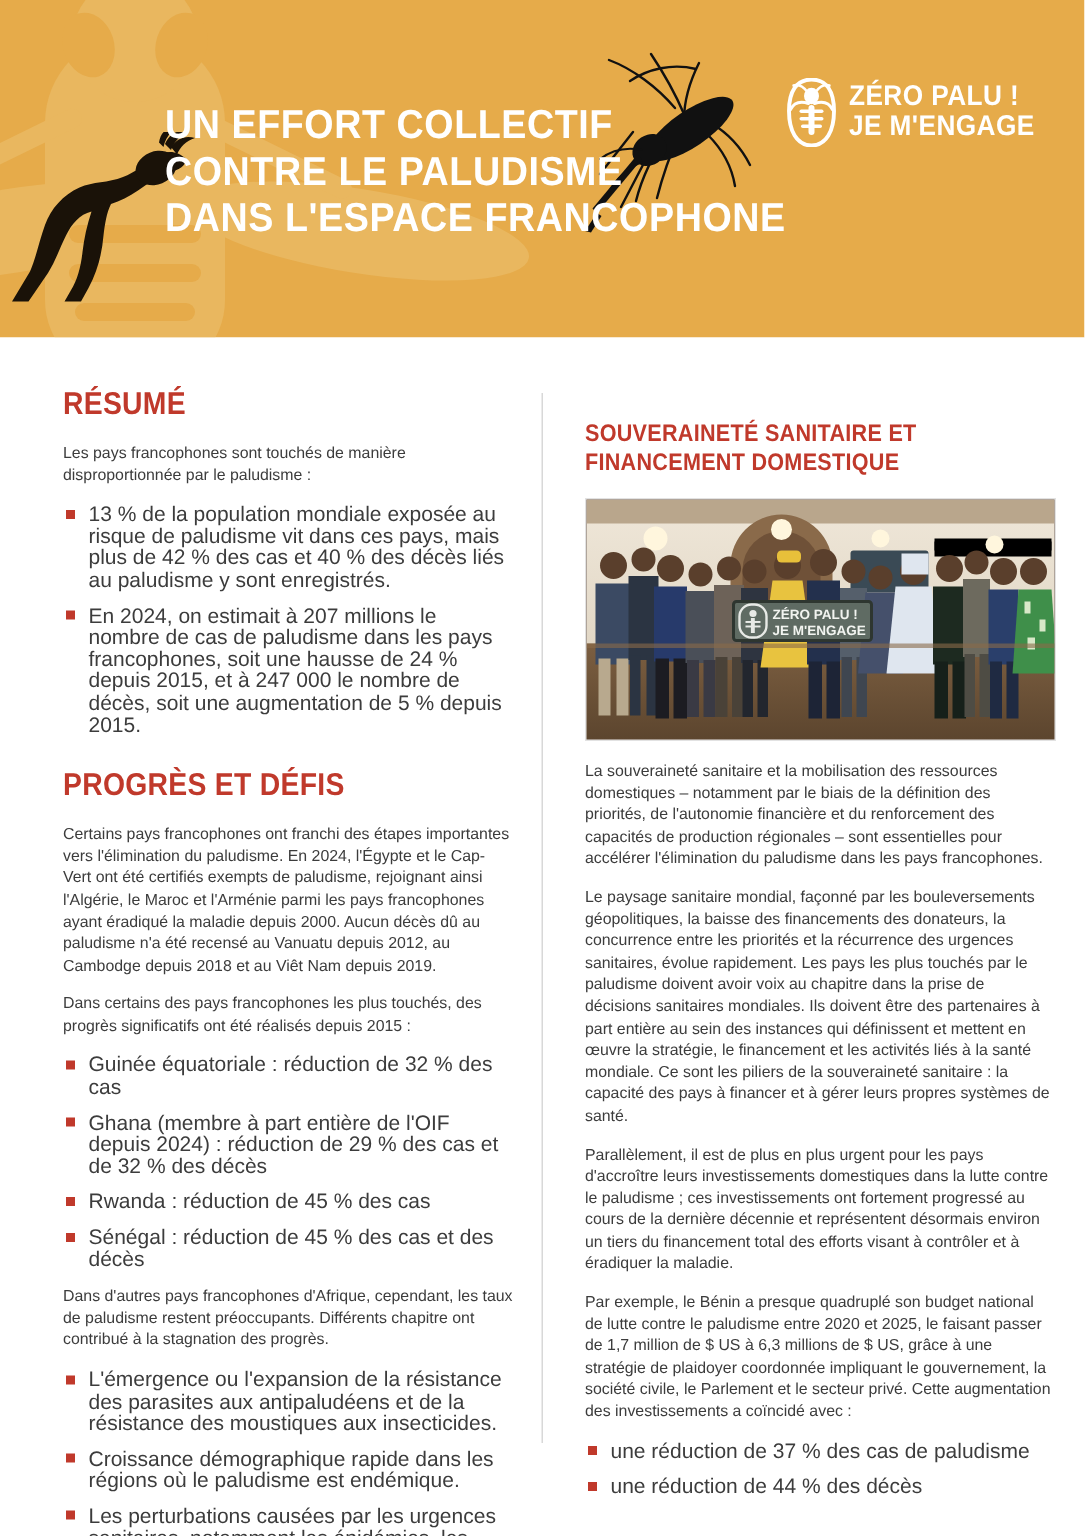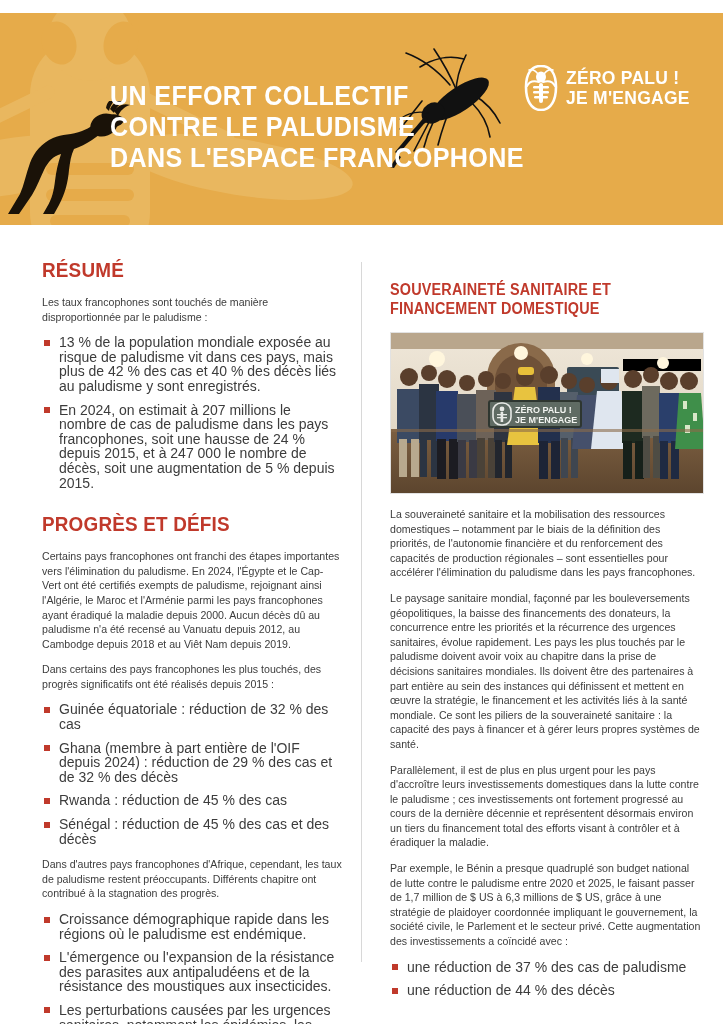--- a/index.html
+++ b/index.html
@@ -12,7 +12,7 @@
 
   
   .header{
-    position:absolute;left:0;top:13px;width:723px;height:225px;
+    position:absolute;left:0;top:0;width:723px;height:225px;
     background:#e6ab4a;overflow:hidden;
   }
   .wm{position:absolute;opacity:1;}

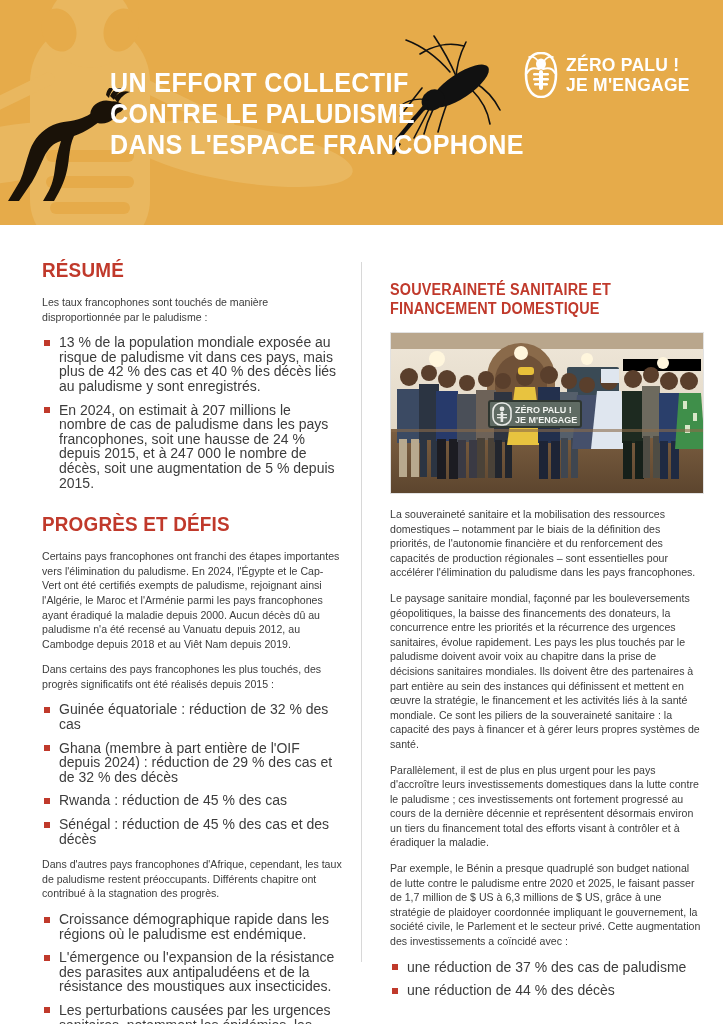--- a/index.html
+++ b/index.html
@@ -193,7 +193,7 @@
 
   <h2>RÉSUMÉ</h2>
 
-  <p>Les taux francophones sont touchés de manière disproportionnée par le paludisme :</p>
+  <p>Les pays francophones sont touchés de manière disproportionnée par le paludisme :</p>
 
   <ul>
     <li>13 % de la population mondiale exposée au risque de paludisme vit dans ces pays, mais plus de 42 % des cas et 40 % des décès liés au paludisme y sont enregistrés.</li>

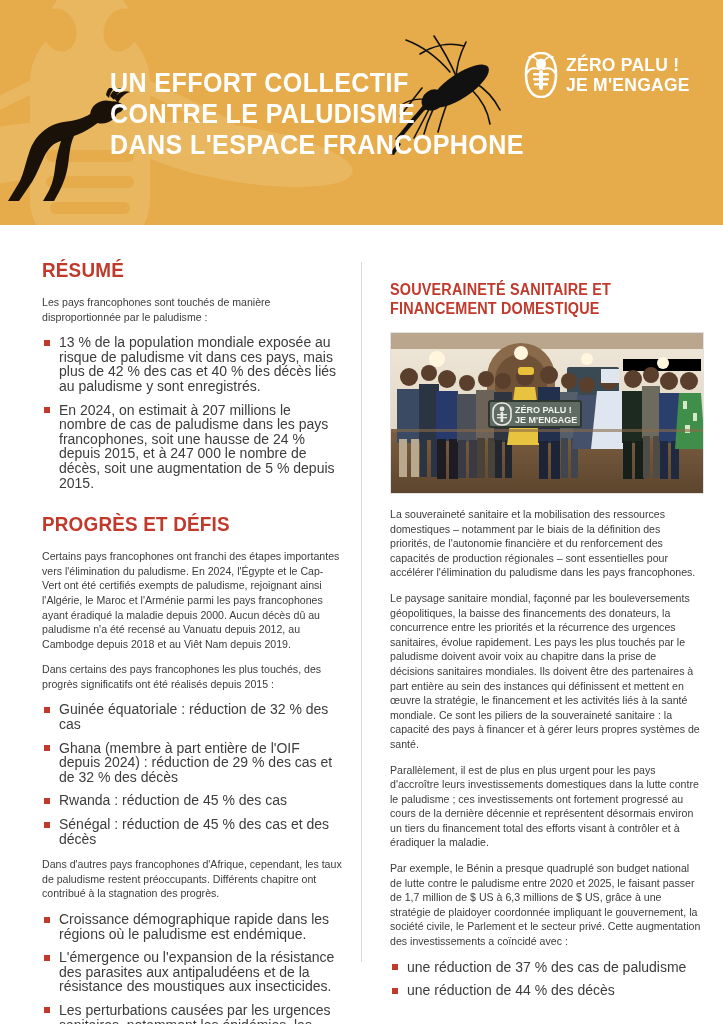--- a/index.html
+++ b/index.html
@@ -215,8 +215,8 @@
   <p>Dans d'autres pays francophones d'Afrique, cependant, les taux de paludisme restent préoccupants. Différents chapitre ont contribué à la stagnation des progrès.</p>
 
   <ul>
+    <li>L'émergence ou l'expansion de la résistance des parasites aux antipaludéens et de la résistance des moustiques aux insecticides.</li>
     <li>Croissance démographique rapide dans les régions où le paludisme est endémique.</li>
-    <li>L'émergence ou l'expansion de la résistance des parasites aux antipaludéens et de la résistance des moustiques aux insecticides.</li>
     <li>Les perturbations causées par les urgences sanitaires, notamment les épidémies, les pandémies, les crises humanitaires et les catastrophes naturelles.</li>
     <li style="margin-bottom:4px;">L'accès insuffisant des impliquant vulnérables</li>
     <li class="cont">à la prévention et au traitement.</li>

